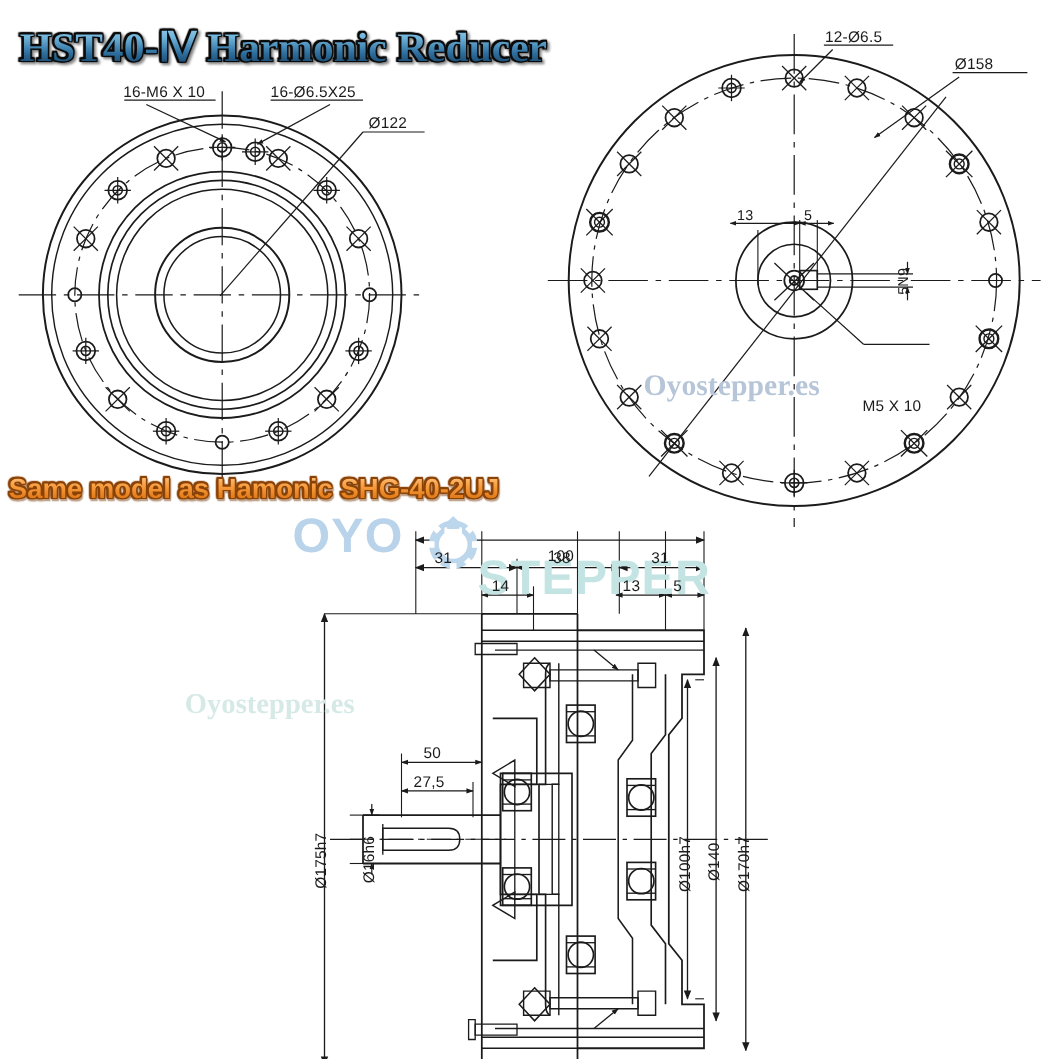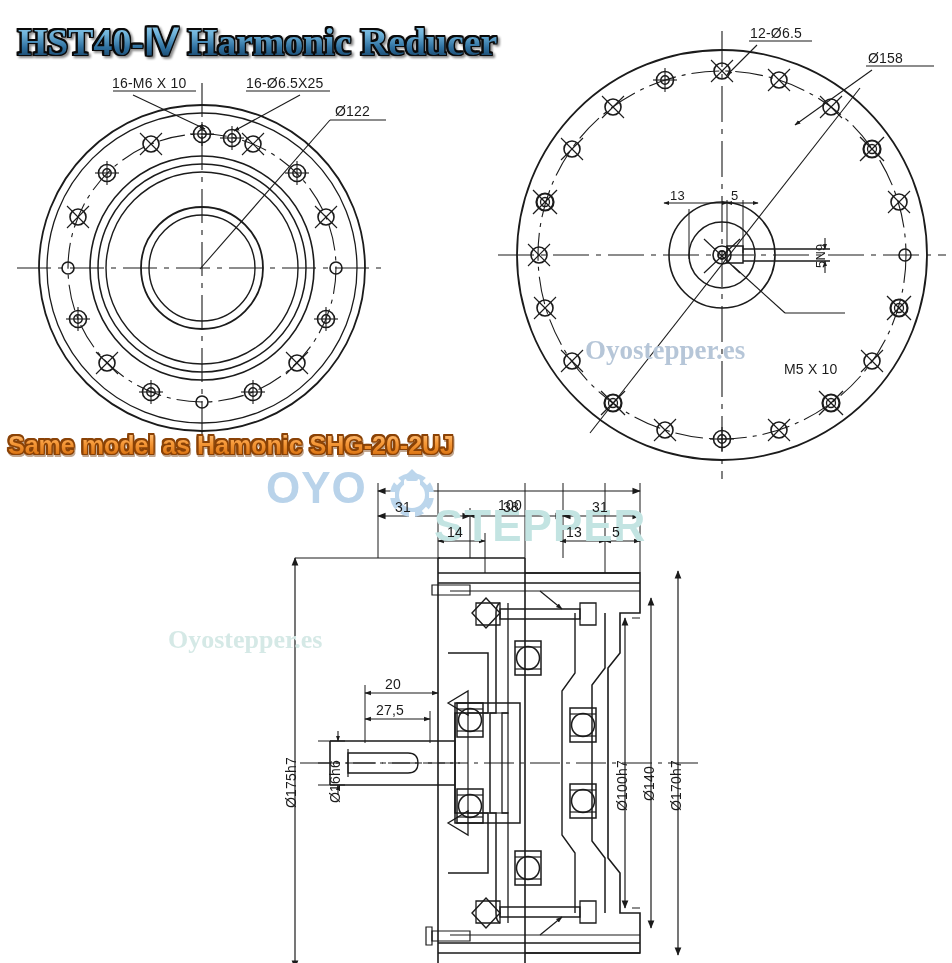--- a/index.html
+++ b/index.html
@@ -337,7 +337,7 @@
 
   <div id="title-block">HST40-Ⅳ Harmonic Reducer</div>
 
-  <div id="subtitle-block">Same model as Hamonic SHG-20-2UJ</div>
+  <div id="subtitle-block">Same model as Hamonic SHG-40-2UJ</div>
 
   <div id="wm-big">
     <span class="oyo">OYO</span>

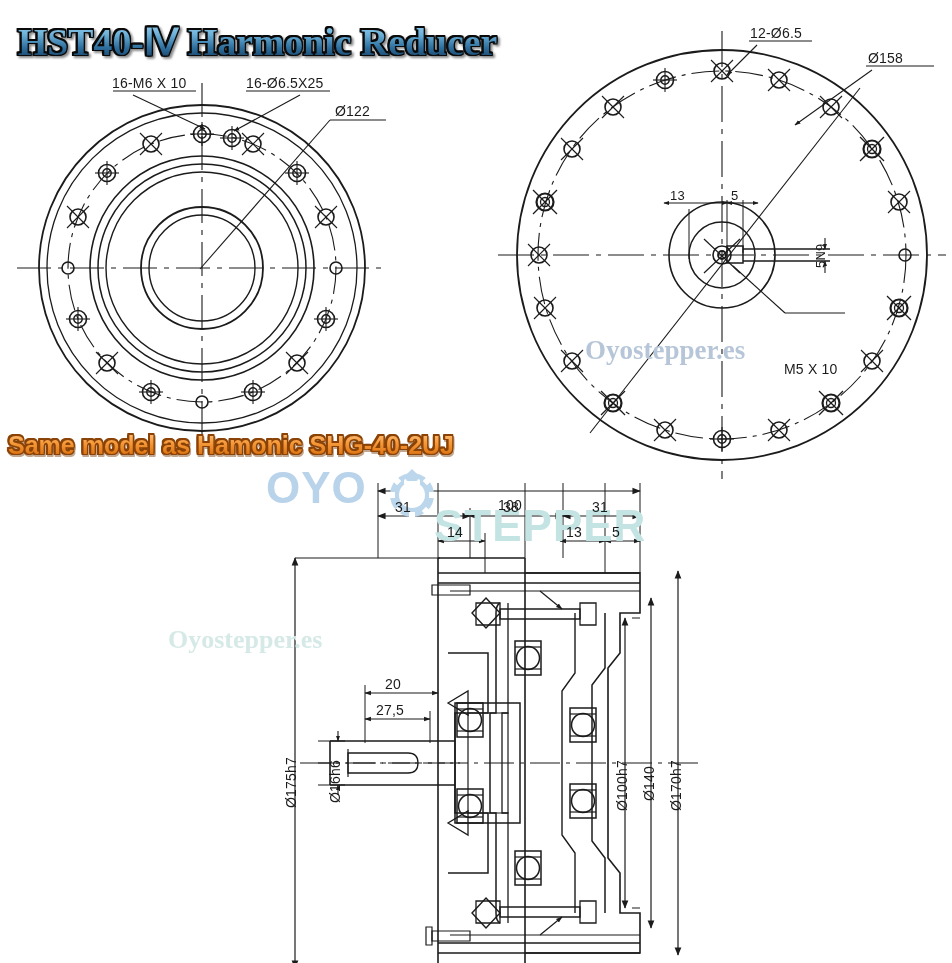--- a/index.html
+++ b/index.html
@@ -389,7 +389,7 @@
   <div class="lbl" style="left:447px; top:511px;text-align:center;">14</div>
   <div class="lbl" style="left:566px; top:511px;">13</div>
   <div class="lbl" style="left:612px; top:511px;">5</div>
-  <div class="lbl" style="left:385px; top:663px;">20</div>
+  <div class="lbl" style="left:385px; top:663px;">50</div>
   <div class="lbl" style="left:376px; top:689px;">27,5</div>
 
   <div class="lbl rot90" style="left:283px; top:795px;">Ø175h7</div>

